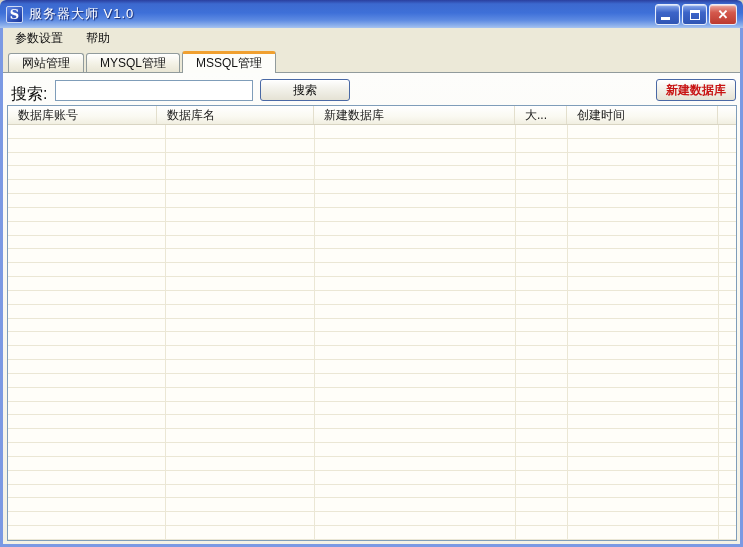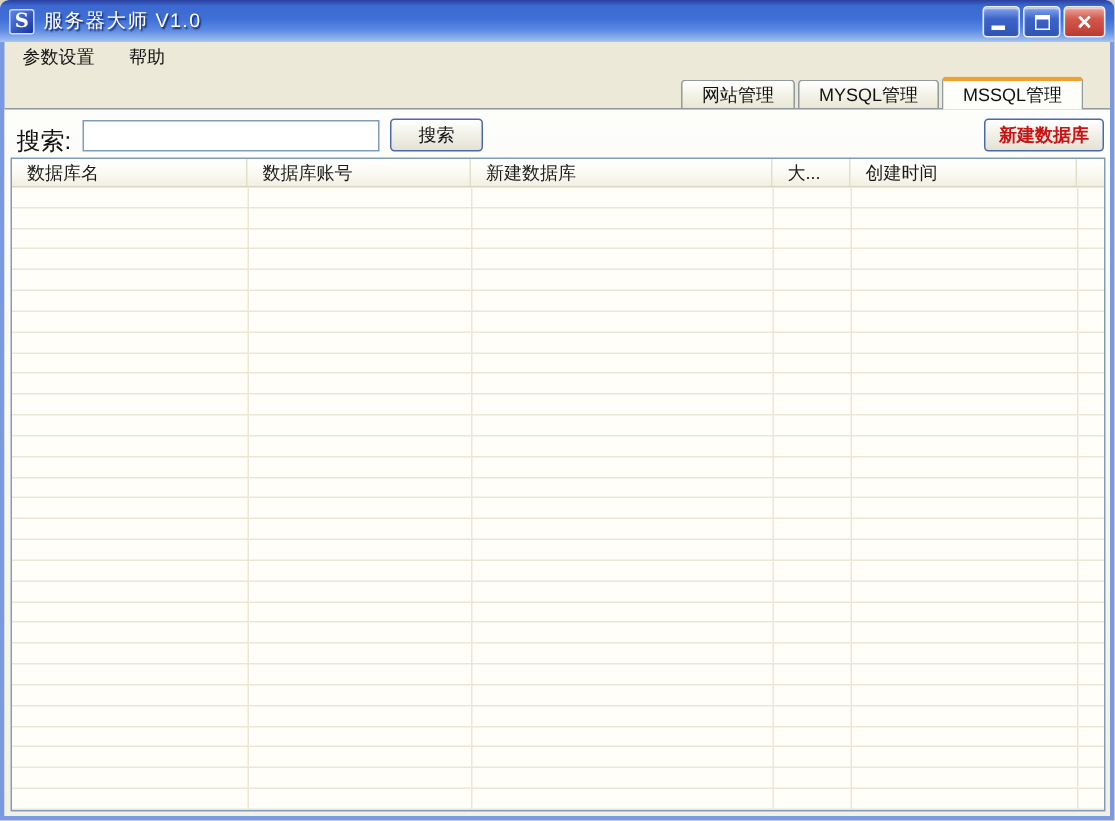--- a/index.html
+++ b/index.html
@@ -57,8 +57,8 @@
   .menu-item{padding:2px 3px;}
   
   .tabstrip{
-    position:absolute;top:22px;left:0;right:16px;height:22px;
-    display:flex;align-items:flex-end;padding-left:5px;justify-content:flex-end;
+    position:absolute;top:22px;left:0;right:4px;height:22px;
+    display:flex;align-items:flex-end;padding-left:5px;
   }
   .tab{
     height:19px;padding:0 13px;margin-right:2px;

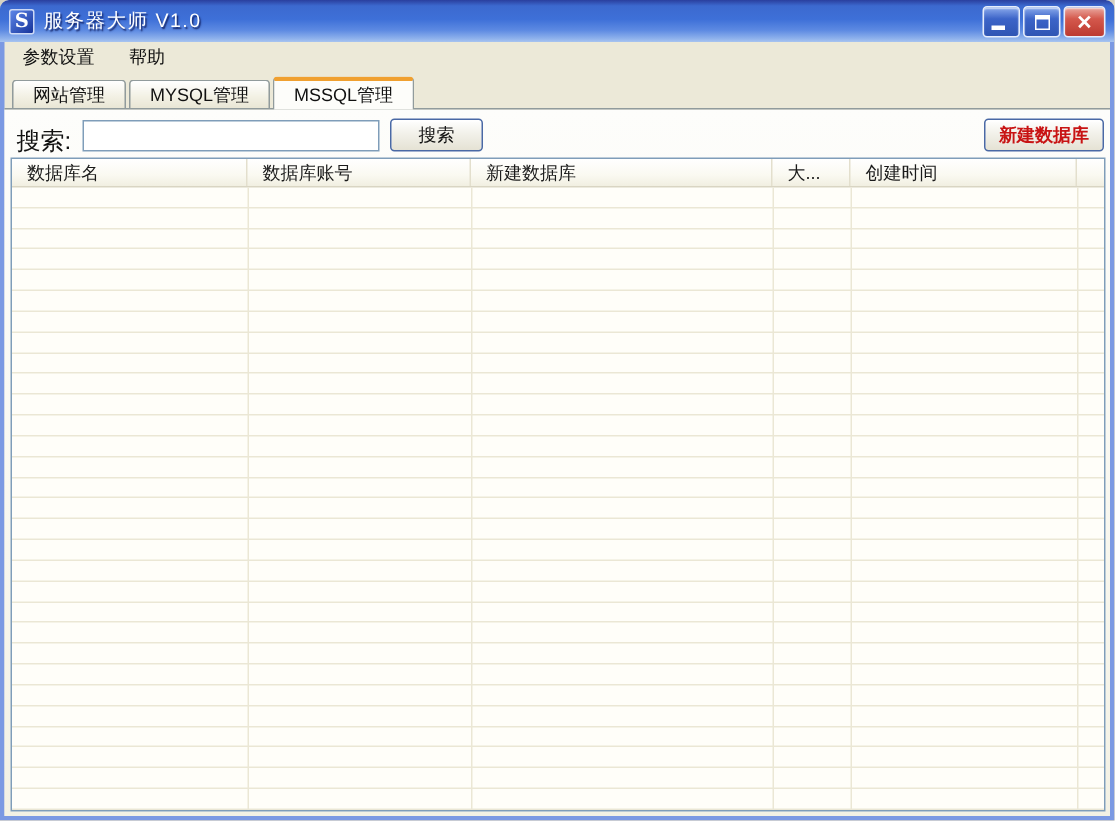--- a/index.html
+++ b/index.html
@@ -88,7 +88,7 @@
     box-shadow:inset 0 1px 0 #fff;
     font-size:12px;color:#111;font-family:inherit;cursor:default;
   }
-  .search-btn{left:257px;width:62px;}
+  .search-btn{left:257px;width:90px;}
   .newdb-btn{right:4px;width:80px;color:#c81414;font-weight:bold;}
   
   .table{

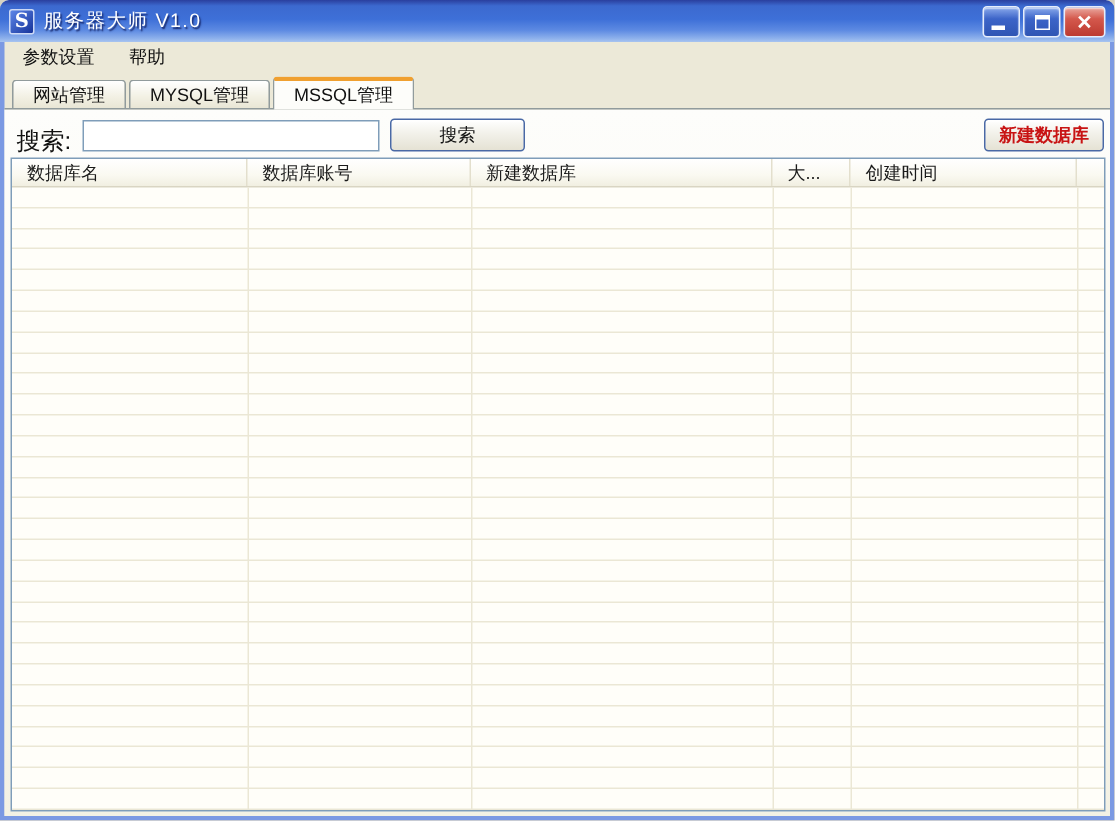--- a/index.html
+++ b/index.html
@@ -154,8 +154,8 @@
 
       <div class="table">
         <div class="thead">
+            <div class="th" style="width: 149px;">数据库账号</div>
             <div class="th" style="width: 157px;">数据库名</div>
-            <div class="th" style="width: 149px;">数据库账号</div>
             <div class="th" style="width: 201px;">新建数据库</div>
             <div class="th" style="width: 52px;">大...</div>
             <div class="th" style="width: 151px;">创建时间</div>

